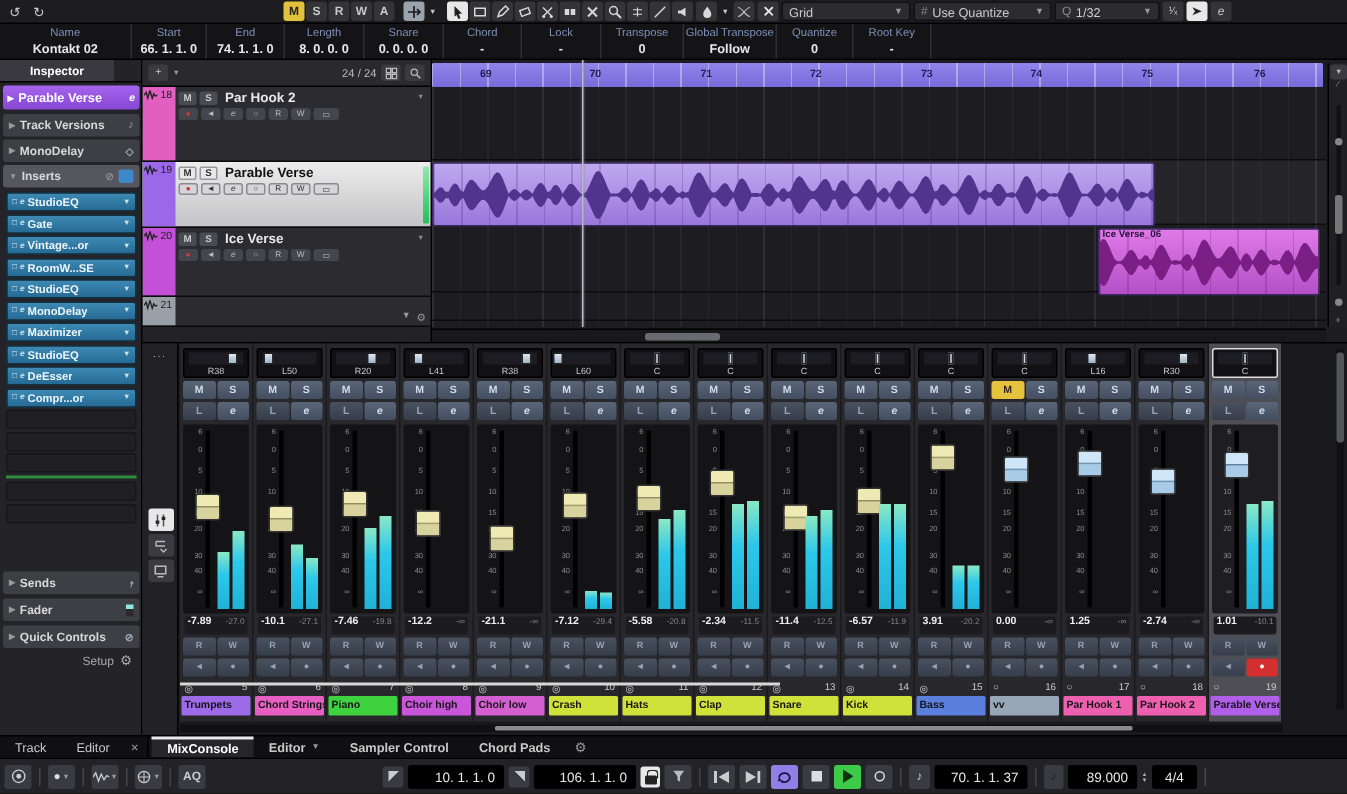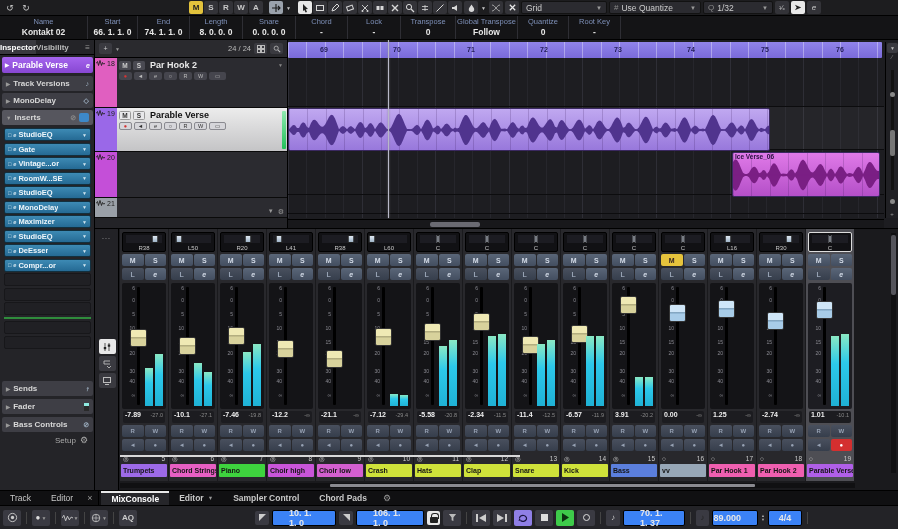--- a/index.html
+++ b/index.html
@@ -24,7 +24,7 @@
 
 .leftcol{position:absolute;left:0;top:40px;width:95px;height:450px;background:#242428;border-right:1px solid #000;}
 .insp-tabs{display:flex;height:15px;border-bottom:1px solid #000;align-items:center;font-size:8px;color:#bbb;}
-.insp-tab{padding:0 0;height:100%;display:flex;align-items:center;font-weight:bold;}
+.insp-tab{padding:0 20px;height:100%;display:flex;align-items:center;font-weight:bold;}
 .insp-tab.act{background:#39393f;color:#fff;}
 .trkhdr{position:absolute;left:2px;top:17px;width:91px;height:16px;border-radius:2px;background:linear-gradient(#a564ee,#8747d2);display:flex;align-items:center;color:#fff;font-size:8.5px;font-weight:bold;padding:0 3px;gap:3px;}
 .secbar{position:absolute;left:2px;width:91px;height:15px;border-radius:2px;background:#3e3e45;display:flex;align-items:center;font-size:8px;font-weight:bold;color:#d8d8d8;padding:0 4px;gap:3px;}

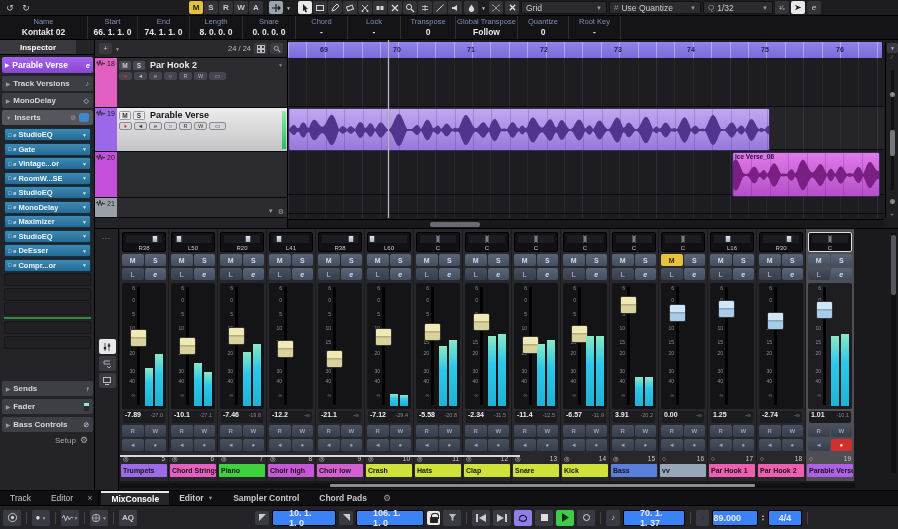--- a/index.html
+++ b/index.html
@@ -529,6 +529,23 @@
               </svg>
               <span>20</span>
             </div>
+            <div class="tbody">
+              <div class="trow1">
+                <span class="msq">M</span>
+                <span class="msq">S</span>
+                <span class="tname">Ice Verse</span>
+                <span style="font-size:5px;color:#888">▼</span>
+              </div>
+              <div class="trow2">
+                <span class="tbtn2 rec">●</span>
+                <span class="tbtn2">◄</span>
+                <span class="tbtn2" style="font-style:italic">e</span>
+                <span class="tbtn2">○</span>
+                <span class="tbtn2">R</span>
+                <span class="tbtn2">W</span>
+                <span class="tbtn2" style="width:17px">▭</span>
+              </div>
+            </div>
           </div>
           <div class="trow" style="height: 20px;">
             <div class="tstrip" style="background:#9aa0a8">

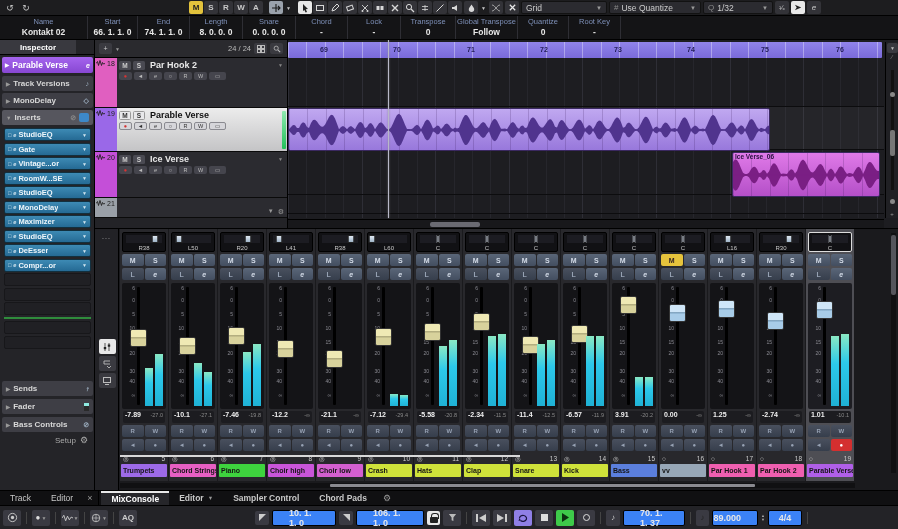--- a/index.html
+++ b/index.html
@@ -439,7 +439,7 @@
     </div>
     <div class="secbar" style="top:377px">
       <span class="caret">▶</span>
-        <span>Bass Controls</span>
+        <span>Quick Controls</span>
       <span class="ric">⊘</span>
     </div>
     <div class="setuprow">

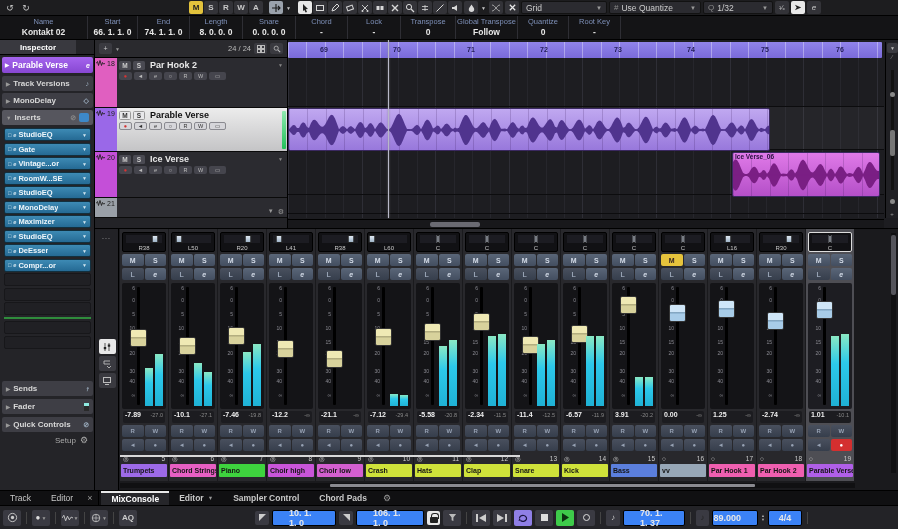--- a/index.html
+++ b/index.html
@@ -132,7 +132,7 @@
 .tpbtn{height:16px;min-width:18px;background:#3a3a42;border-radius:2px;display:flex;align-items:center;justify-content:center;color:#ccc;font-size:8px;gap:1px;}
 .tpbtn.purple{background:#8f7fe6;color:#1a1440;}
 .tpbtn.green{background:#3ecb4a;color:#0c3310;}
-.tpval{height:16px;background:#3b82f6;border:1px solid #000;border-radius:2px;display:flex;align-items:center;justify-content:flex-end;padding:0 16px;font-size:9px;color:#e8e8e8;font-weight:bold;}
+.tpval{height:16px;background:#000000;border:1px solid #000;border-radius:2px;display:flex;align-items:center;justify-content:flex-end;padding:0 5px;font-size:9px;color:#e8e8e8;font-weight:normal;}
 .tpsep{width:1px;height:12px;background:#444;margin:0 2px;}
 .locflag{width:14px;height:14px;background:#3a3a42;border-radius:2px;display:flex;align-items:center;justify-content:center;}
 .lockbtn{width:13px;height:14px;background:#e8e8e8;border-radius:2px;position:relative;}

